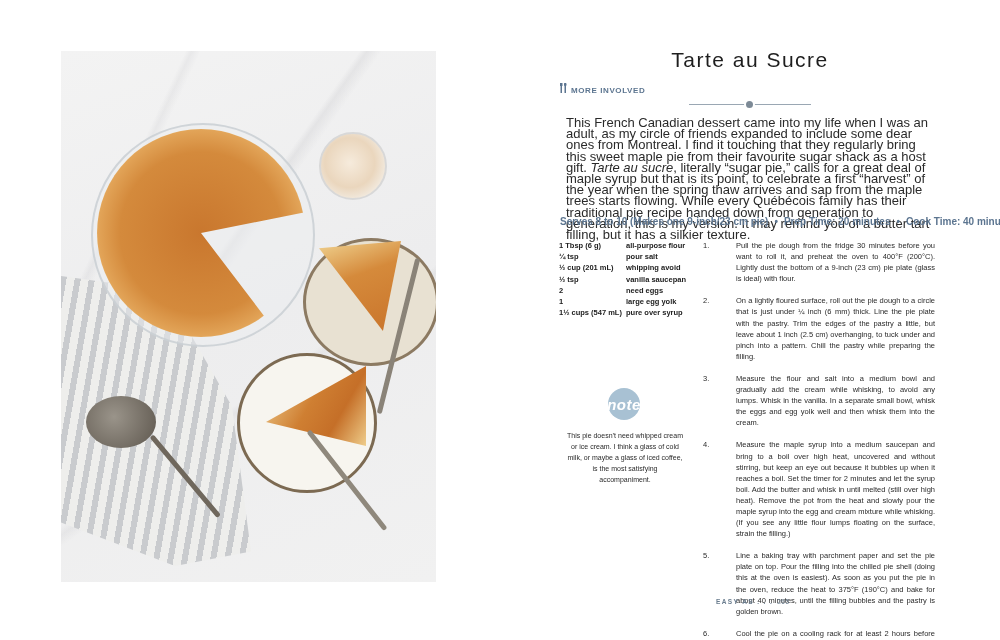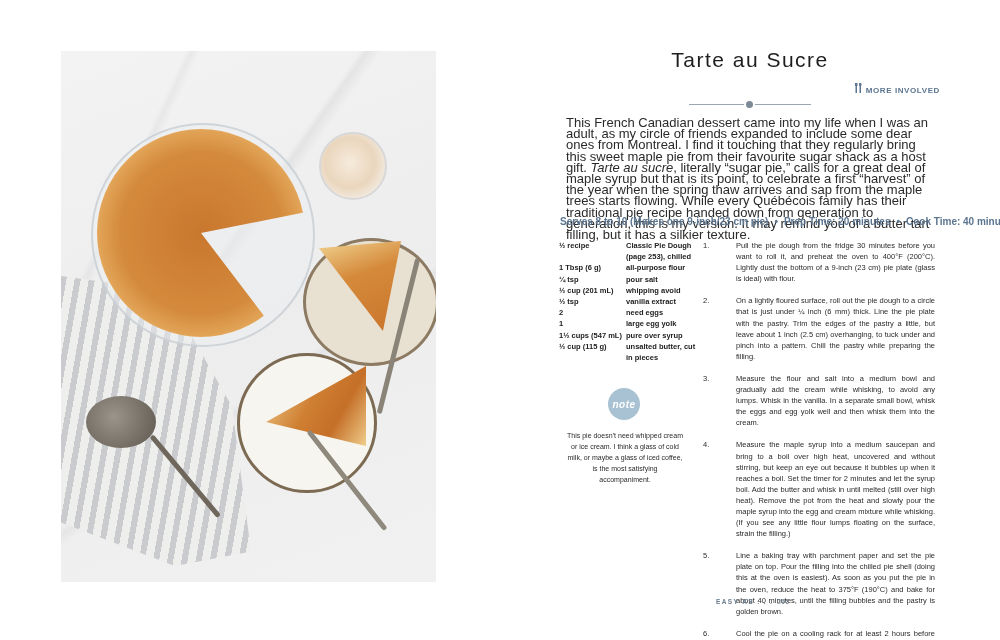--- a/index.html
+++ b/index.html
@@ -77,7 +77,7 @@
     font-size:21px; letter-spacing:1.5px; color:#1e1e1e;
   }
   .difficulty {
-    position:absolute; left:560px; top:83px; width:380px; text-align:right;
+    position:absolute; left:560px; top:83px; width:380px; text-align:left;
     font-size:8px; font-weight:bold; letter-spacing:0.6px; color:#5c7590;
   }
   .difficulty .ic { display:inline-block; margin-right:4px; color:#5c7590; font-size:9px; }

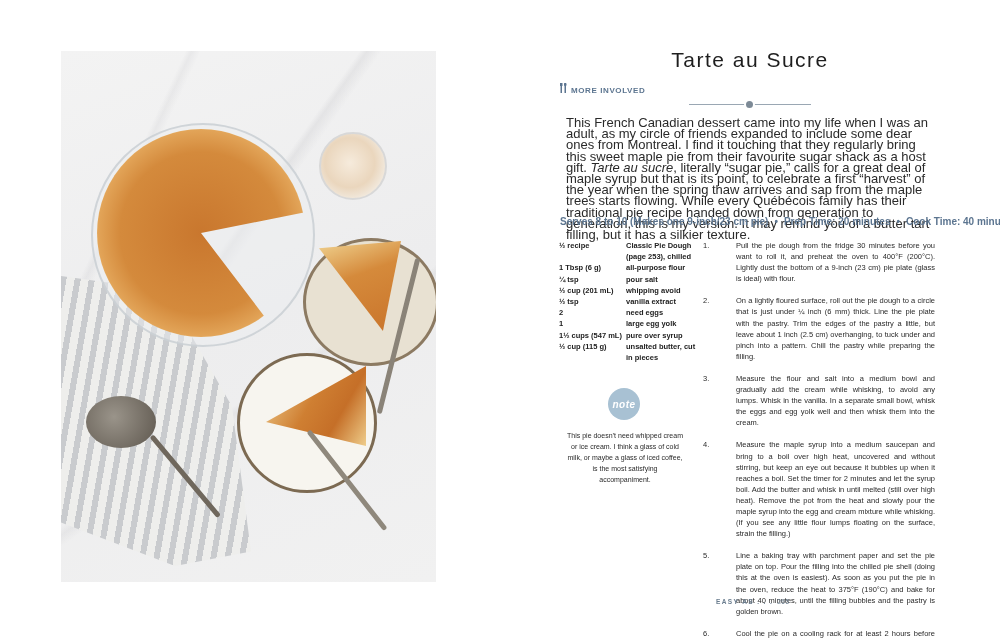--- a/index.html
+++ b/index.html
@@ -173,10 +173,6 @@
 
 <div class="ingredients">
   <div class="ing-row">
-      <span class="ing-qty">½ recipe</span>
-      <span class="ing-name">Classic Pie Dough (page 253), chilled</span>
-    </div>
-  <div class="ing-row">
       <span class="ing-qty">1 Tbsp (6 g)</span>
       <span class="ing-name">all-purpose flour</span>
     </div>

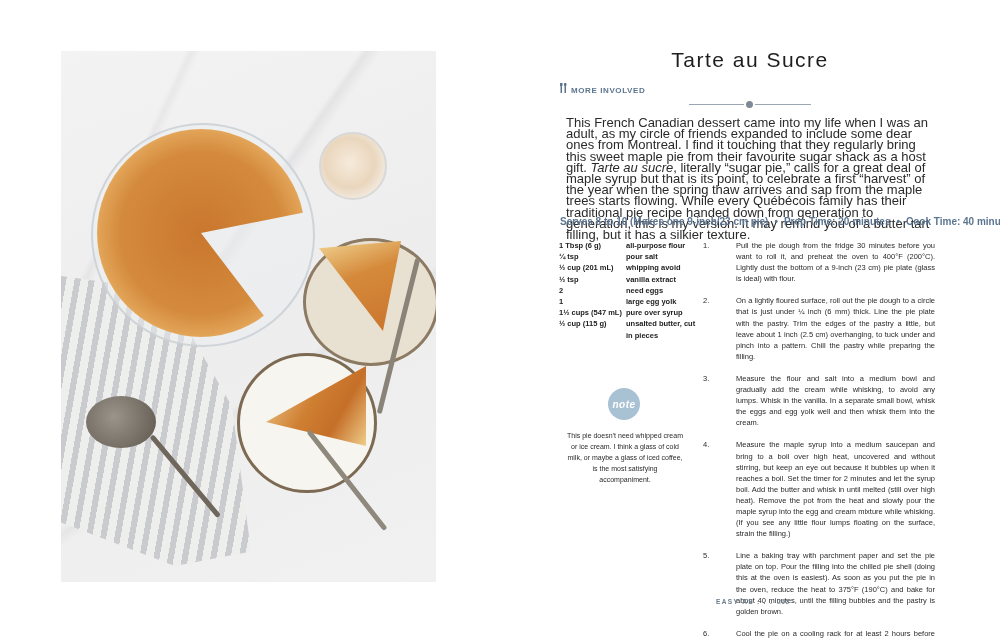--- a/index.html
+++ b/index.html
@@ -186,7 +186,7 @@
     </div>
   <div class="ing-row">
       <span class="ing-qty">½ tsp</span>
-      <span class="ing-name">vanilla extract</span>
+      <span class="ing-name">vanilla saucepan</span>
     </div>
   <div class="ing-row">
       <span class="ing-qty">2</span>

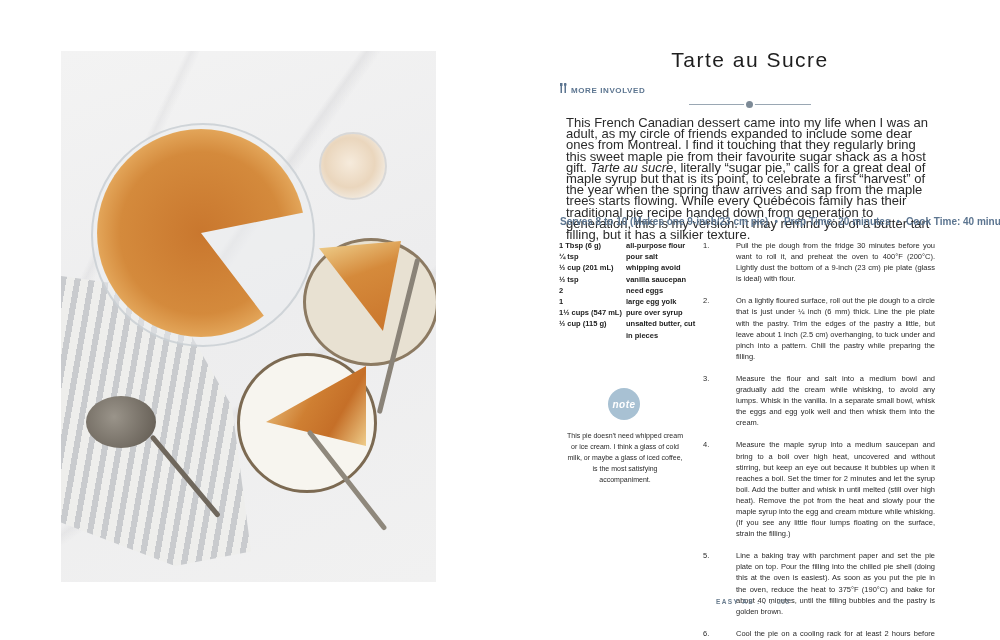--- a/index.html
+++ b/index.html
@@ -200,10 +200,6 @@
       <span class="ing-qty">1½ cups (547 mL)</span>
       <span class="ing-name">pure over syrup</span>
     </div>
-  <div class="ing-row">
-      <span class="ing-qty">½ cup (115 g)</span>
-      <span class="ing-name">unsalted butter, cut in pieces</span>
-    </div>
 </div>
 
 <div class="note-badge">note</div>

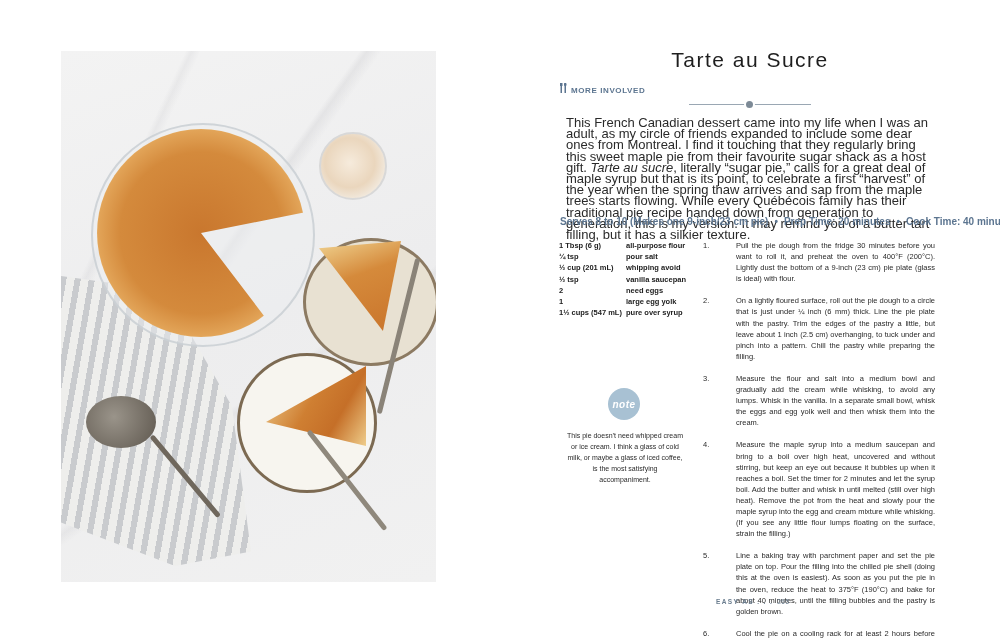--- a/index.html
+++ b/index.html
@@ -109,7 +109,7 @@
 
   .note-badge {
     position:absolute; left:608px; top:388px; width:32px; height:32px; border-radius:50%;
-    background:#a8c1d3; color:#fff; font-size:10px; font-weight:bold; font-style:italic;
+    background:#a8c1d3; color:#fff; font-size:15px; font-weight:bold; font-style:italic;
     display:flex; align-items:center; justify-content:center; letter-spacing:0.5px;
   }
   .note-text {

